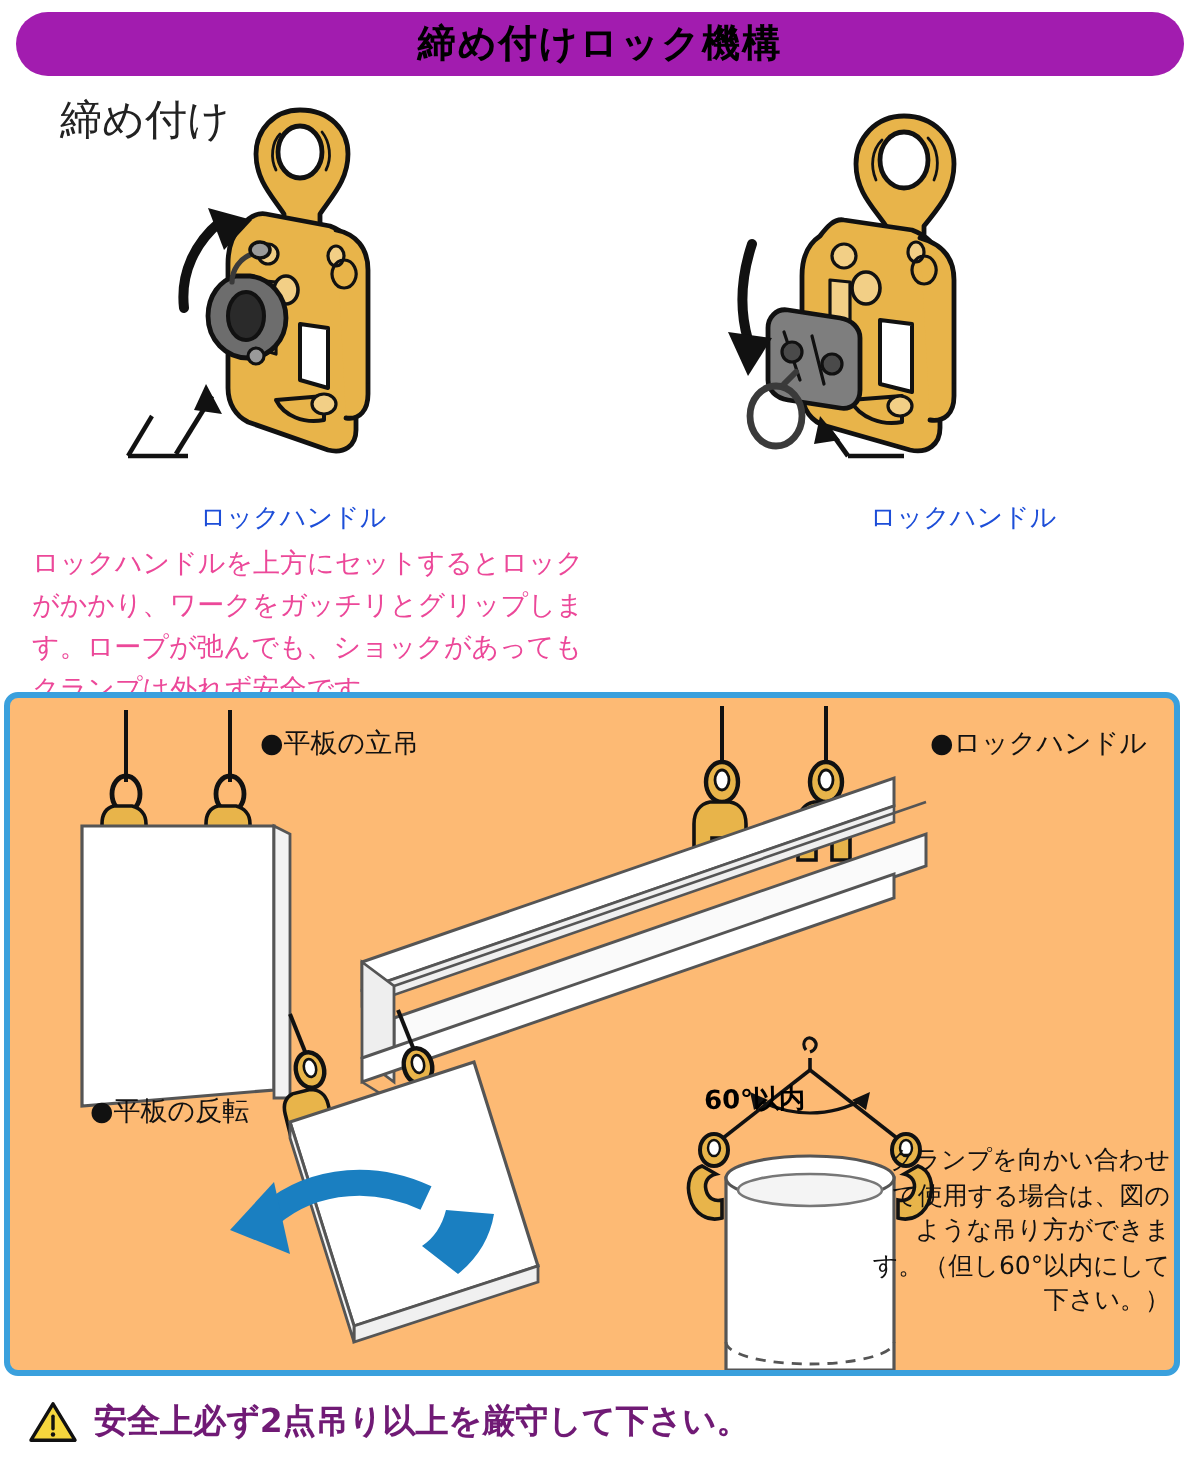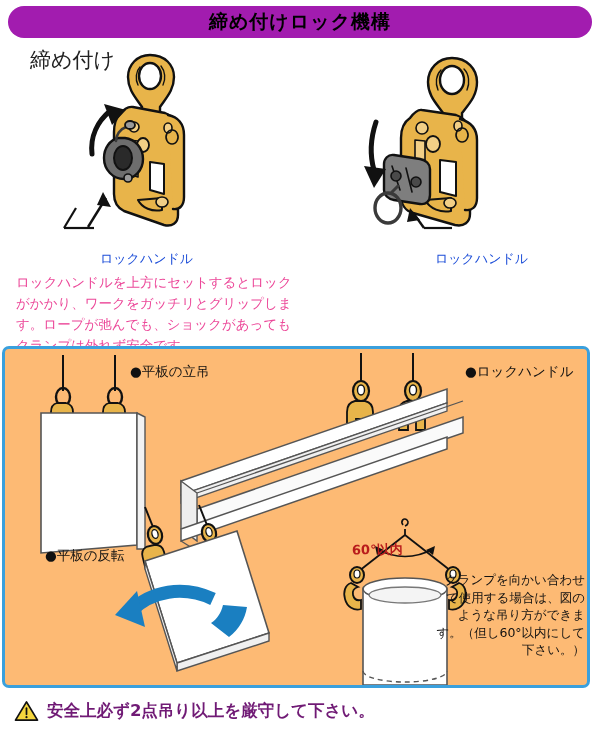--- a/index.html
+++ b/index.html
@@ -74,7 +74,7 @@
   }
 
   .angle-label{
-    position:absolute;left:352px;top:541px;font-size:13px;font-weight:bold;color:#b91c1c;
+    position:absolute;left:352px;top:541px;font-size:13px;font-weight:bold;color:#000000;
     transform:rotate(-1deg);
   }
 

